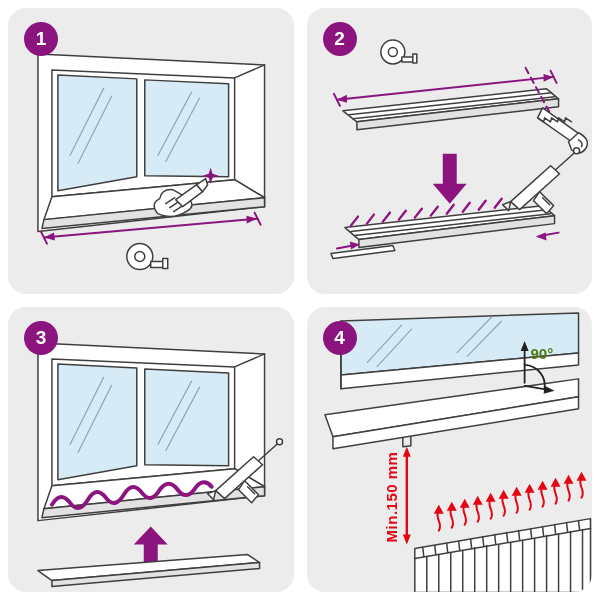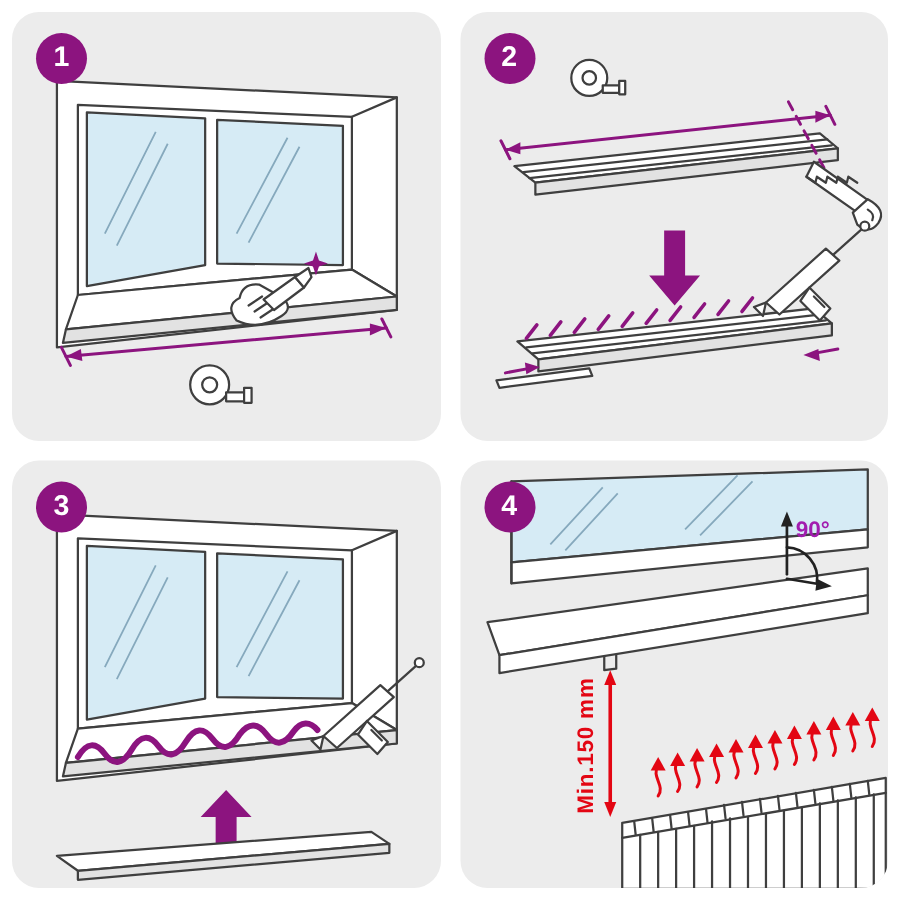--- a/index.html
+++ b/index.html
@@ -34,7 +34,7 @@
   }
   .angle-label {
     position:absolute; left:224px; top:38px;
-    font-size:15px; font-weight:700; color:#a21caf; z-index:2;
+    font-size:15px; font-weight:700; color:#4d7c0f; z-index:2;
   }
   .min-label {
     position:absolute; left:84px; top:190px;

